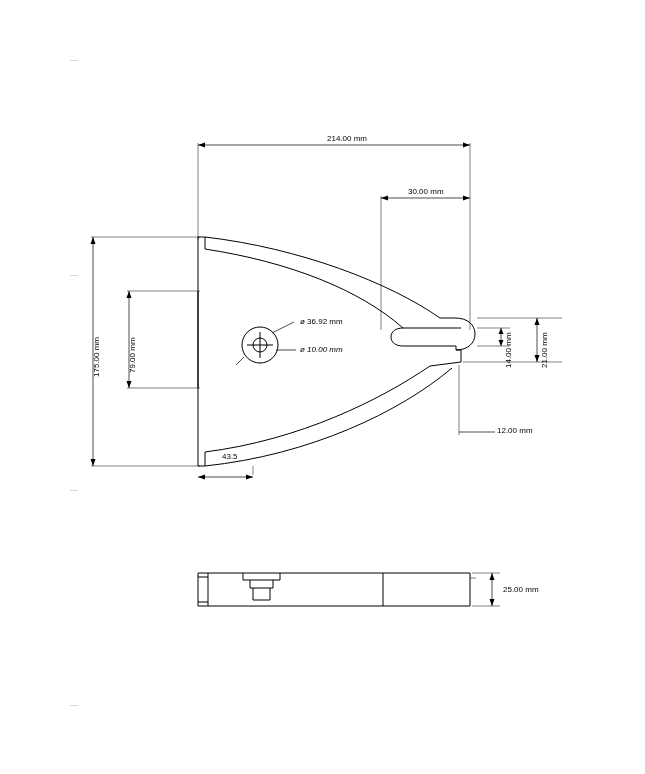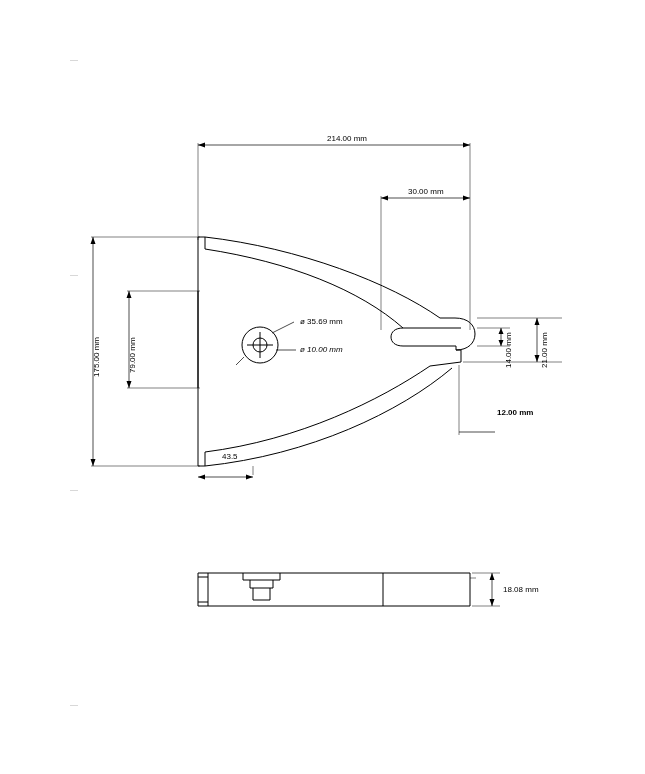--- a/index.html
+++ b/index.html
@@ -178,7 +178,7 @@
 
   <div class="dim-label" style="left:222px; top:452px;">43.5</div>
 
-  <div class="dim-label" style="left:300px; top:317px;">ø 35.69 mm</div>
+  <div class="dim-label" style="left:300px; top:317px;">ø 36.92 mm</div>
   <div class="dim-label" style="left:300px; top:345px;font-style:italic;">ø 10.00 mm</div>
 
   <div class="dim-label rot90" style="left:504px; top:368px;">14.00 mm</div>

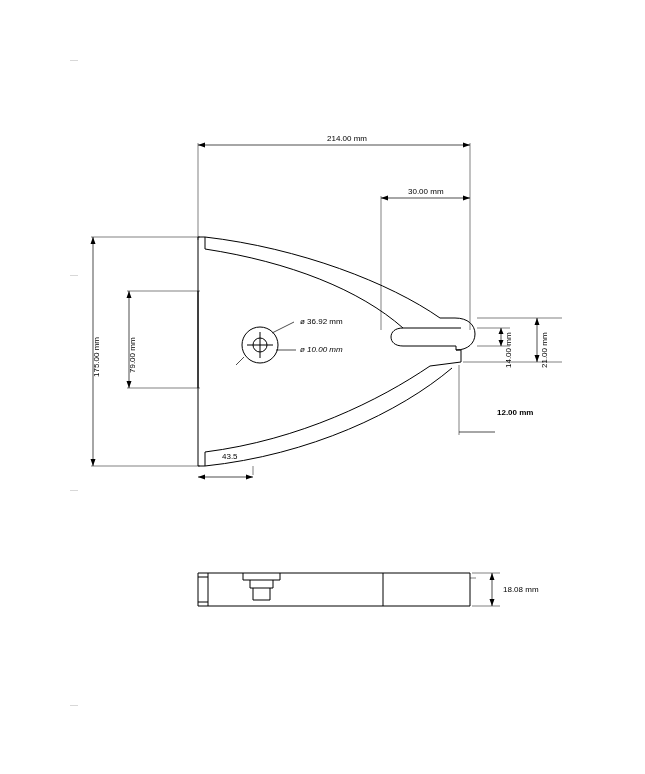--- a/index.html
+++ b/index.html
@@ -184,7 +184,7 @@
   <div class="dim-label rot90" style="left:504px; top:368px;">14.00 mm</div>
   <div class="dim-label rot90" style="left:540px; top:368px;">21.00 mm</div>
 
-  <div class="dim-label" style="left:497px; top:408px;font-weight:bold;">12.00 mm</div>
+  <div class="dim-label" style="left:497px; top:426px;">12.00 mm</div>
 
   <div class="dim-label" style="left:503px; top:585px;">18.08 mm</div>
 

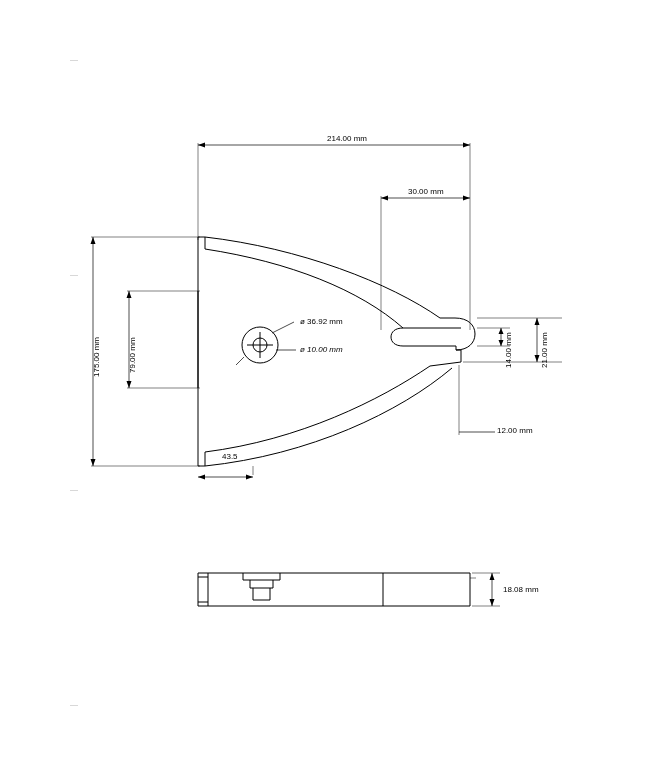--- a/index.html
+++ b/index.html
@@ -186,7 +186,7 @@
 
   <div class="dim-label" style="left:497px; top:426px;">12.00 mm</div>
 
-  <div class="dim-label" style="left:503px; top:585px;">18.08 mm</div>
+  <div class="dim-label" style="left:503px; top:585px;">25.00 mm</div>
 
 </div>
 

